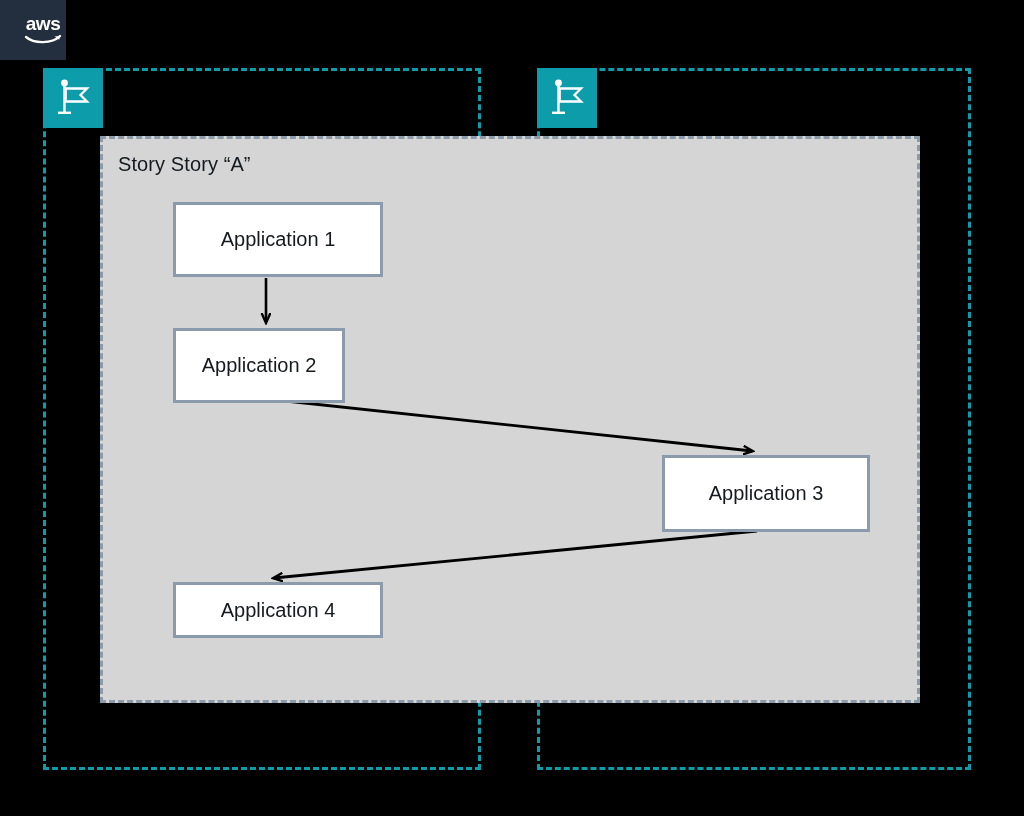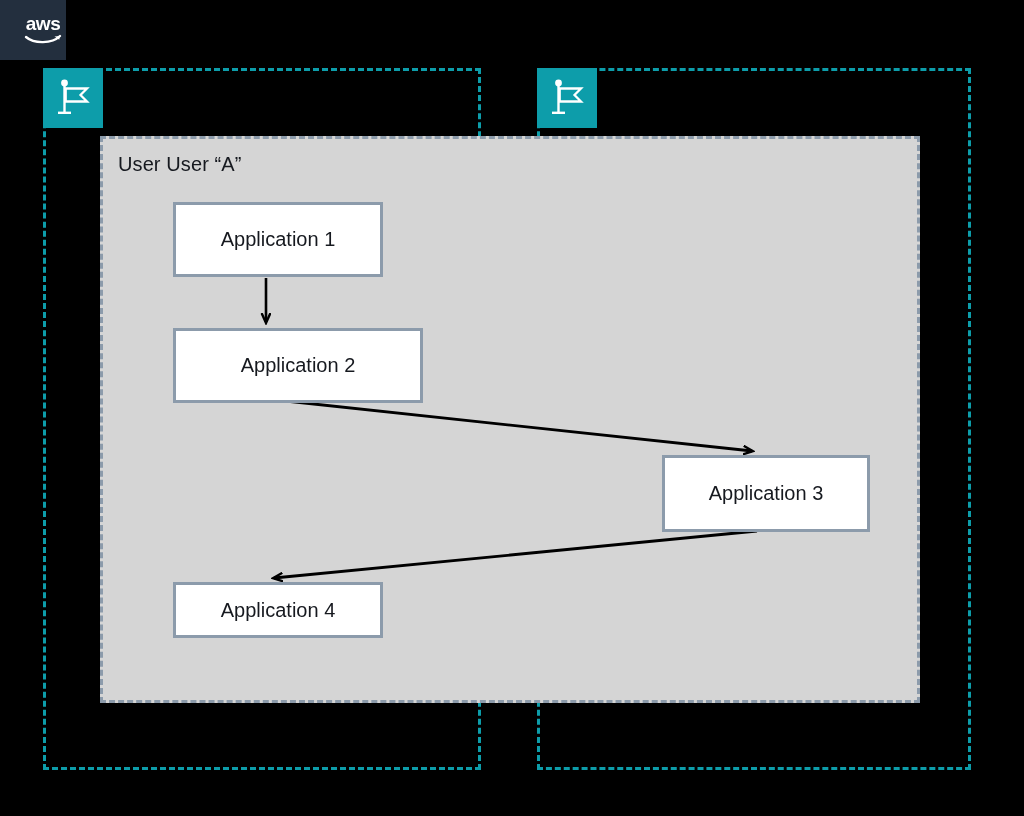--- a/index.html
+++ b/index.html
@@ -96,7 +96,7 @@
   </div>
 
   <div class="story-region"></div>
-  <div class="story-title">User User “A”</div>
+  <div class="story-title">Story Story “A”</div>
 
   <svg class="edges" aria-hidden="true">
     <defs>

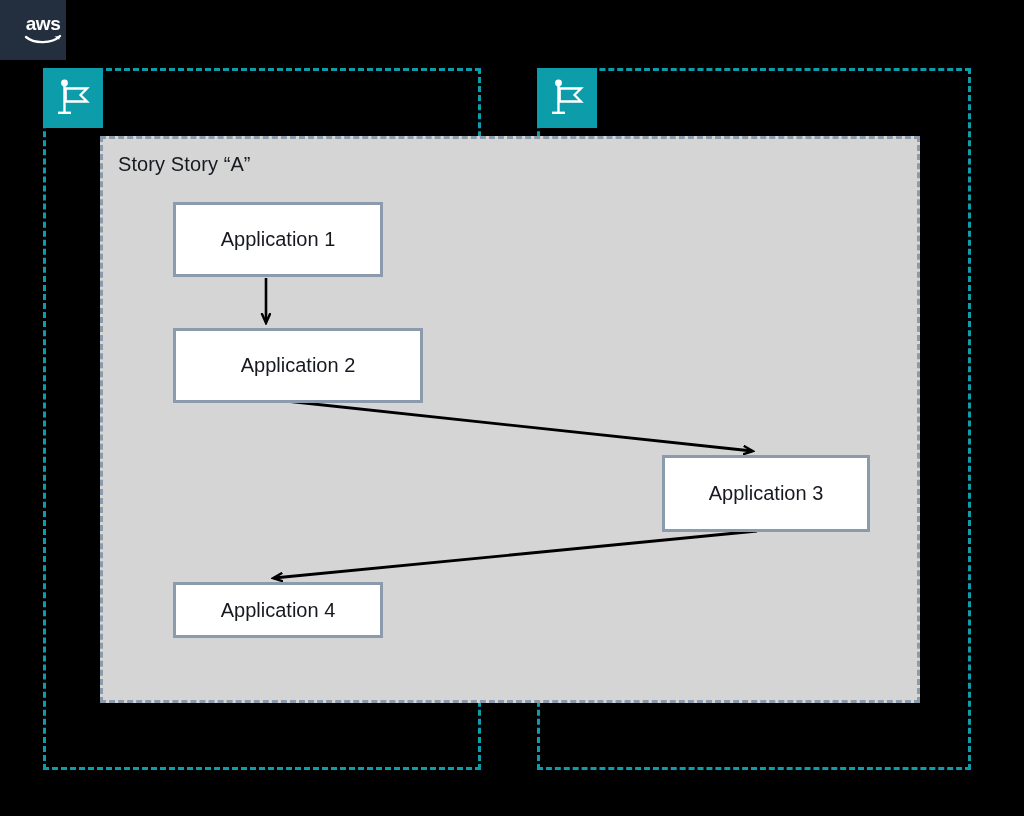--- a/index.html
+++ b/index.html
@@ -55,7 +55,7 @@
     font-size: 20px; color: #16191F; margin-left: 12px;
   }
   #app1 { left:161px; top:202px; width:210px; height:75px; }
-  #app2 { left:161px; top:328px; width:250px; height:75px; }
+  #app2 { left:161px; top:328px; width:172px; height:75px; }
   #app3 { left:650px; top:455px; width:208px; height:77px; }
   #app4 { left:161px; top:582px; width:210px; height:56px; }
 

